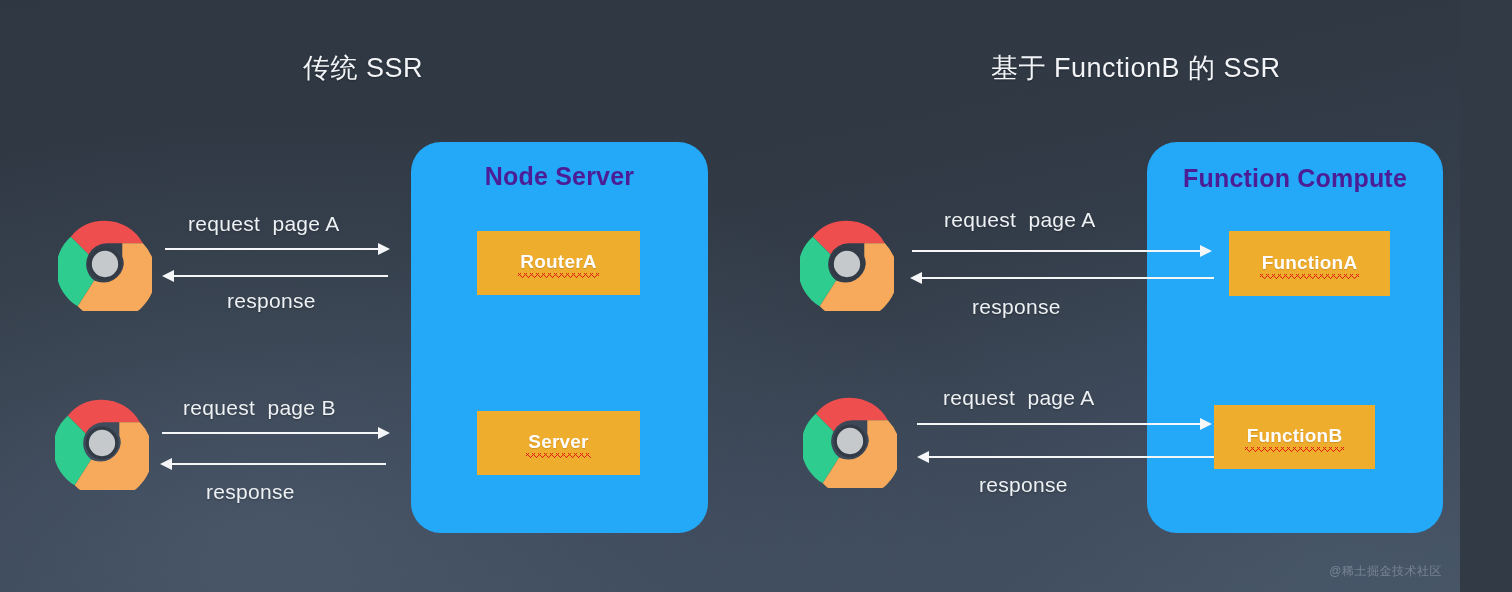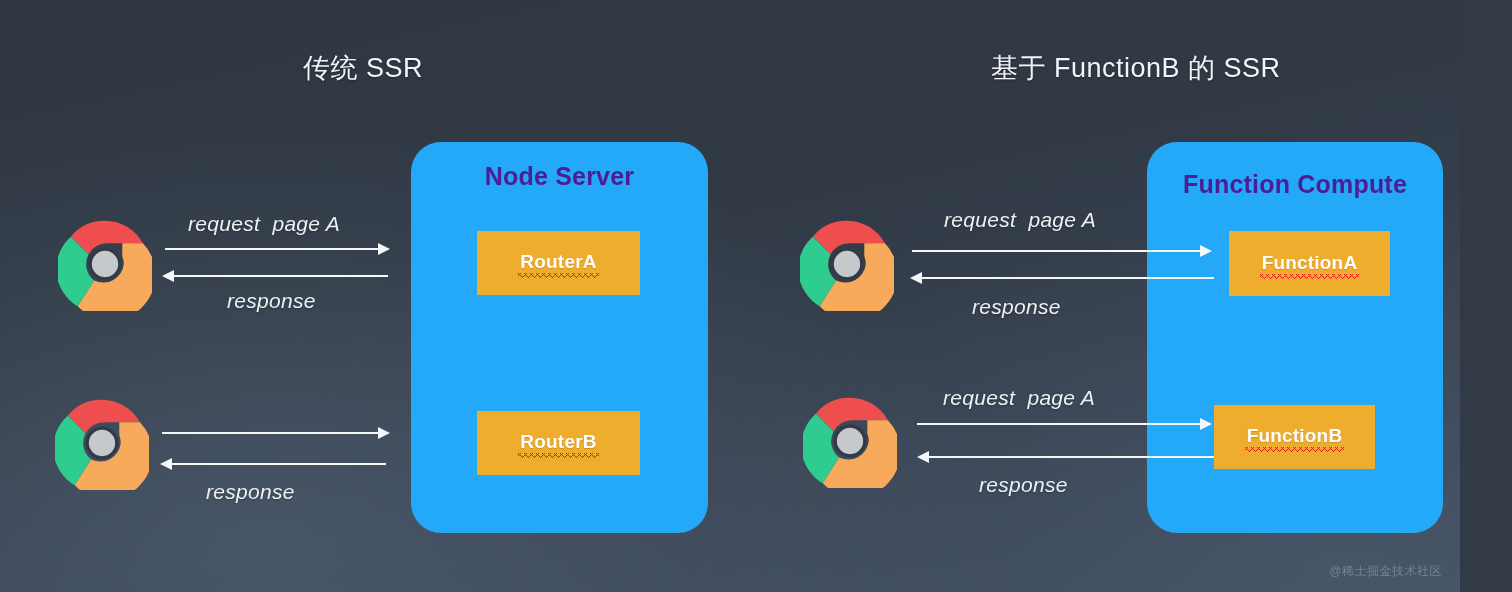--- a/index.html
+++ b/index.html
@@ -53,7 +53,7 @@
     white-space:nowrap;
   }
   #panel-left  .panel-title { top:20px; }
-  #panel-right .panel-title { top:28px; }
+  #panel-right .panel-title { top:22px; }
 
   
   .unitbox {

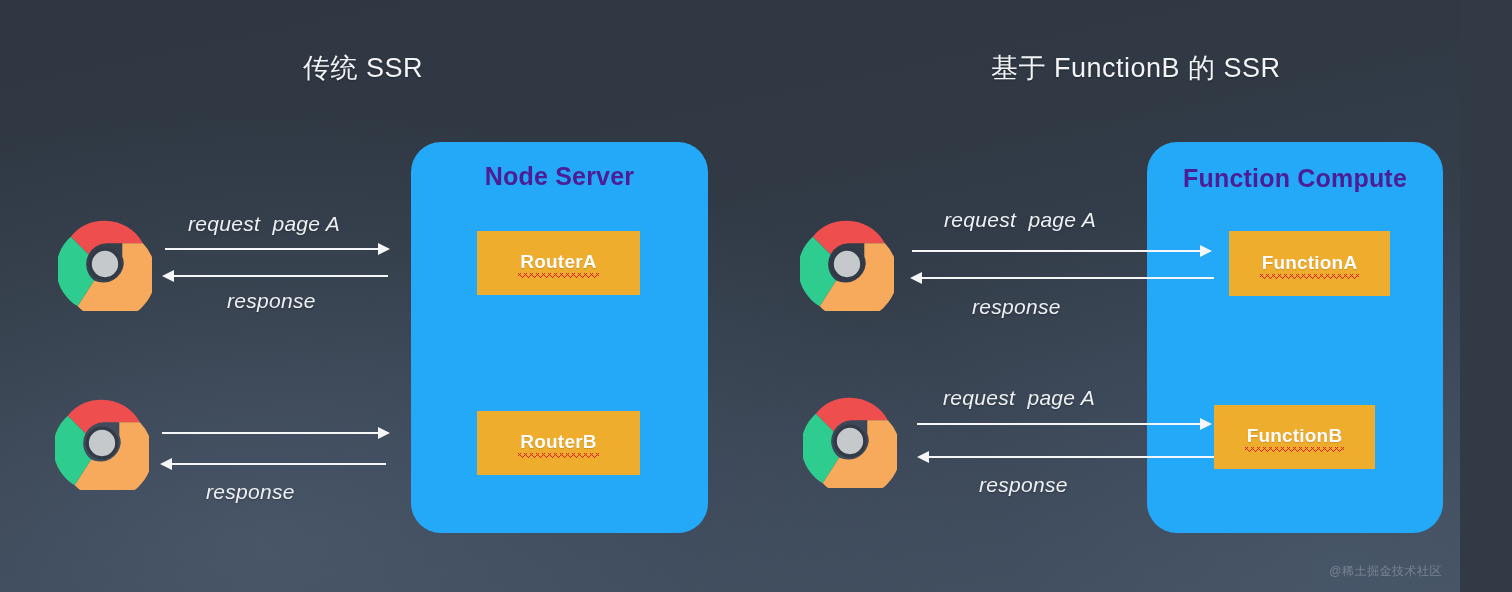--- a/index.html
+++ b/index.html
@@ -121,7 +121,6 @@
     white-space:pre;
     letter-spacing:0.3px;
     text-shadow:0 1px 2px rgba(0,0,0,0.28);
-    font-style:italic;
   }
 
   

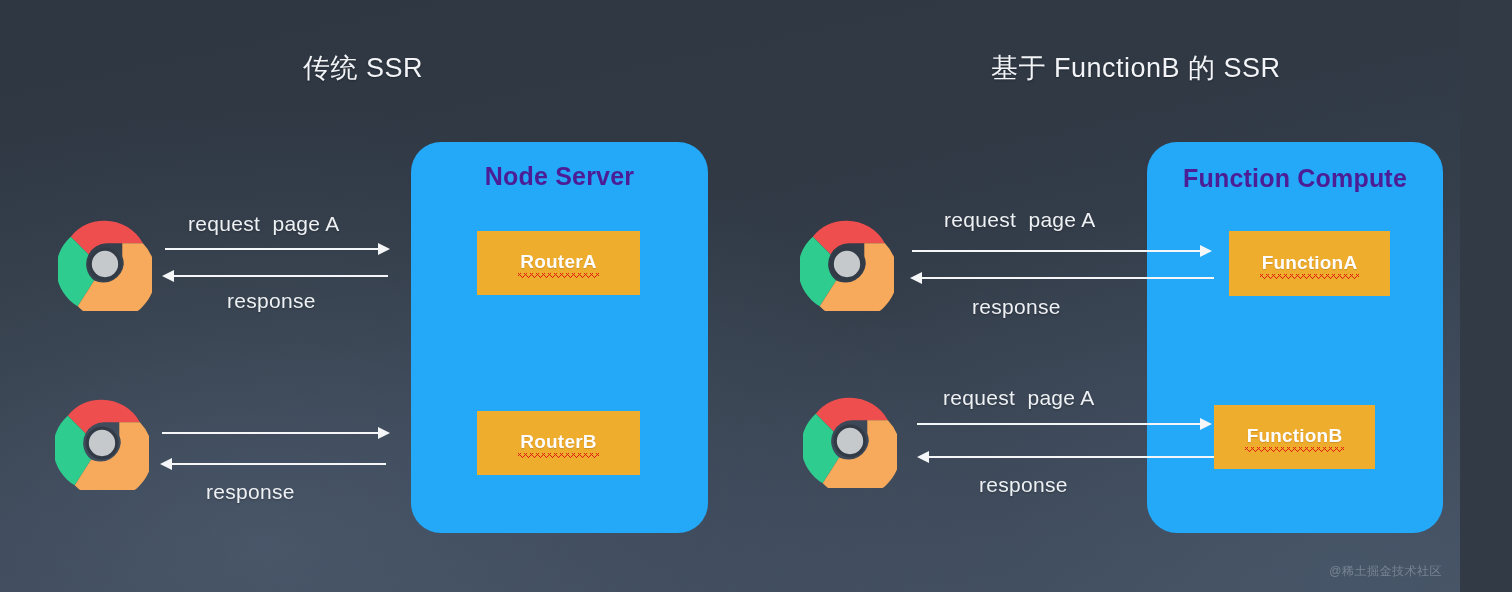--- a/index.html
+++ b/index.html
@@ -220,6 +220,7 @@
   <div class="arrow-head left" style="left:162px; top:270px;"></div>
   <div class="arrow-label" style="left:227px; top:289px;">response</div>
 
+  <div class="arrow-label" style="left:183px; top:396px;">request  page B</div>
   <div class="arrow-line" style="left:162px; top:432px; width:218px;"></div>
   <div class="arrow-head right" style="left:378px; top:427px;"></div>
 

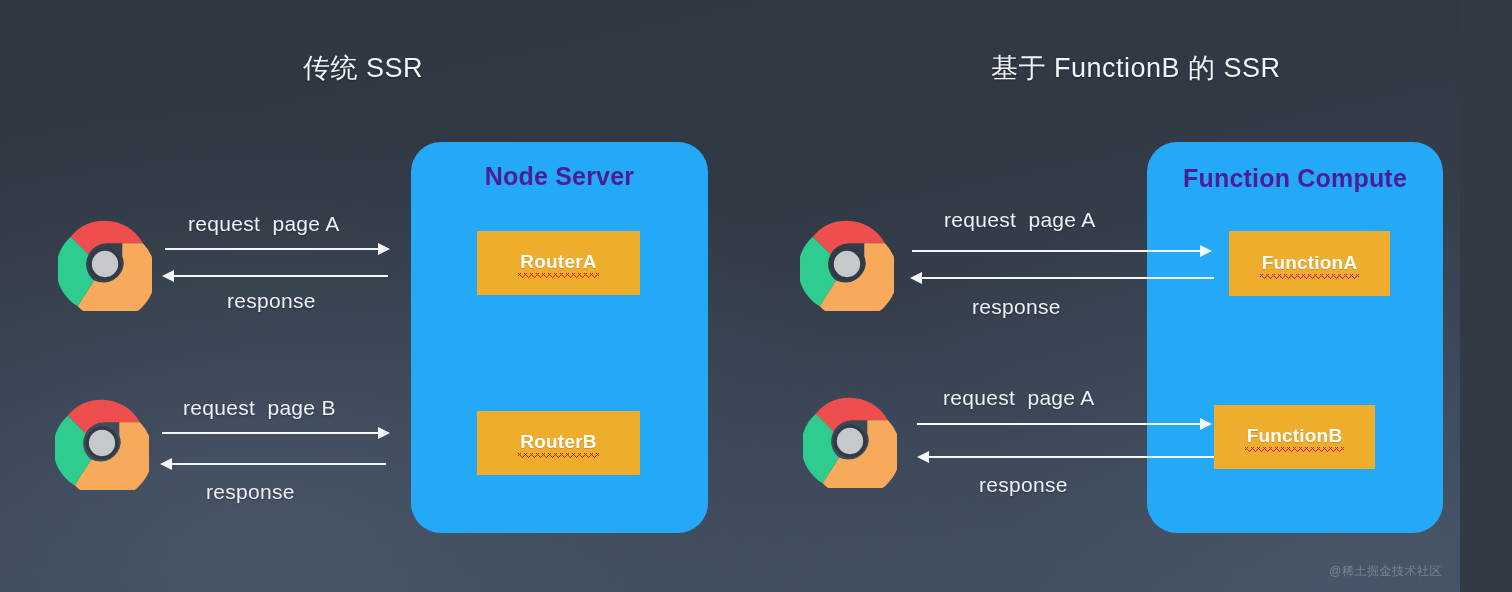--- a/index.html
+++ b/index.html
@@ -150,7 +150,7 @@
     <span class="unit-label">RouterA</span>
   </div>
   <div class="unitbox" id="box-routerB">
-    <span class="unit-label">RouterB</span>
+    <span class="unit-label">Server</span>
   </div>
 
   <div class="panel" id="panel-right">

